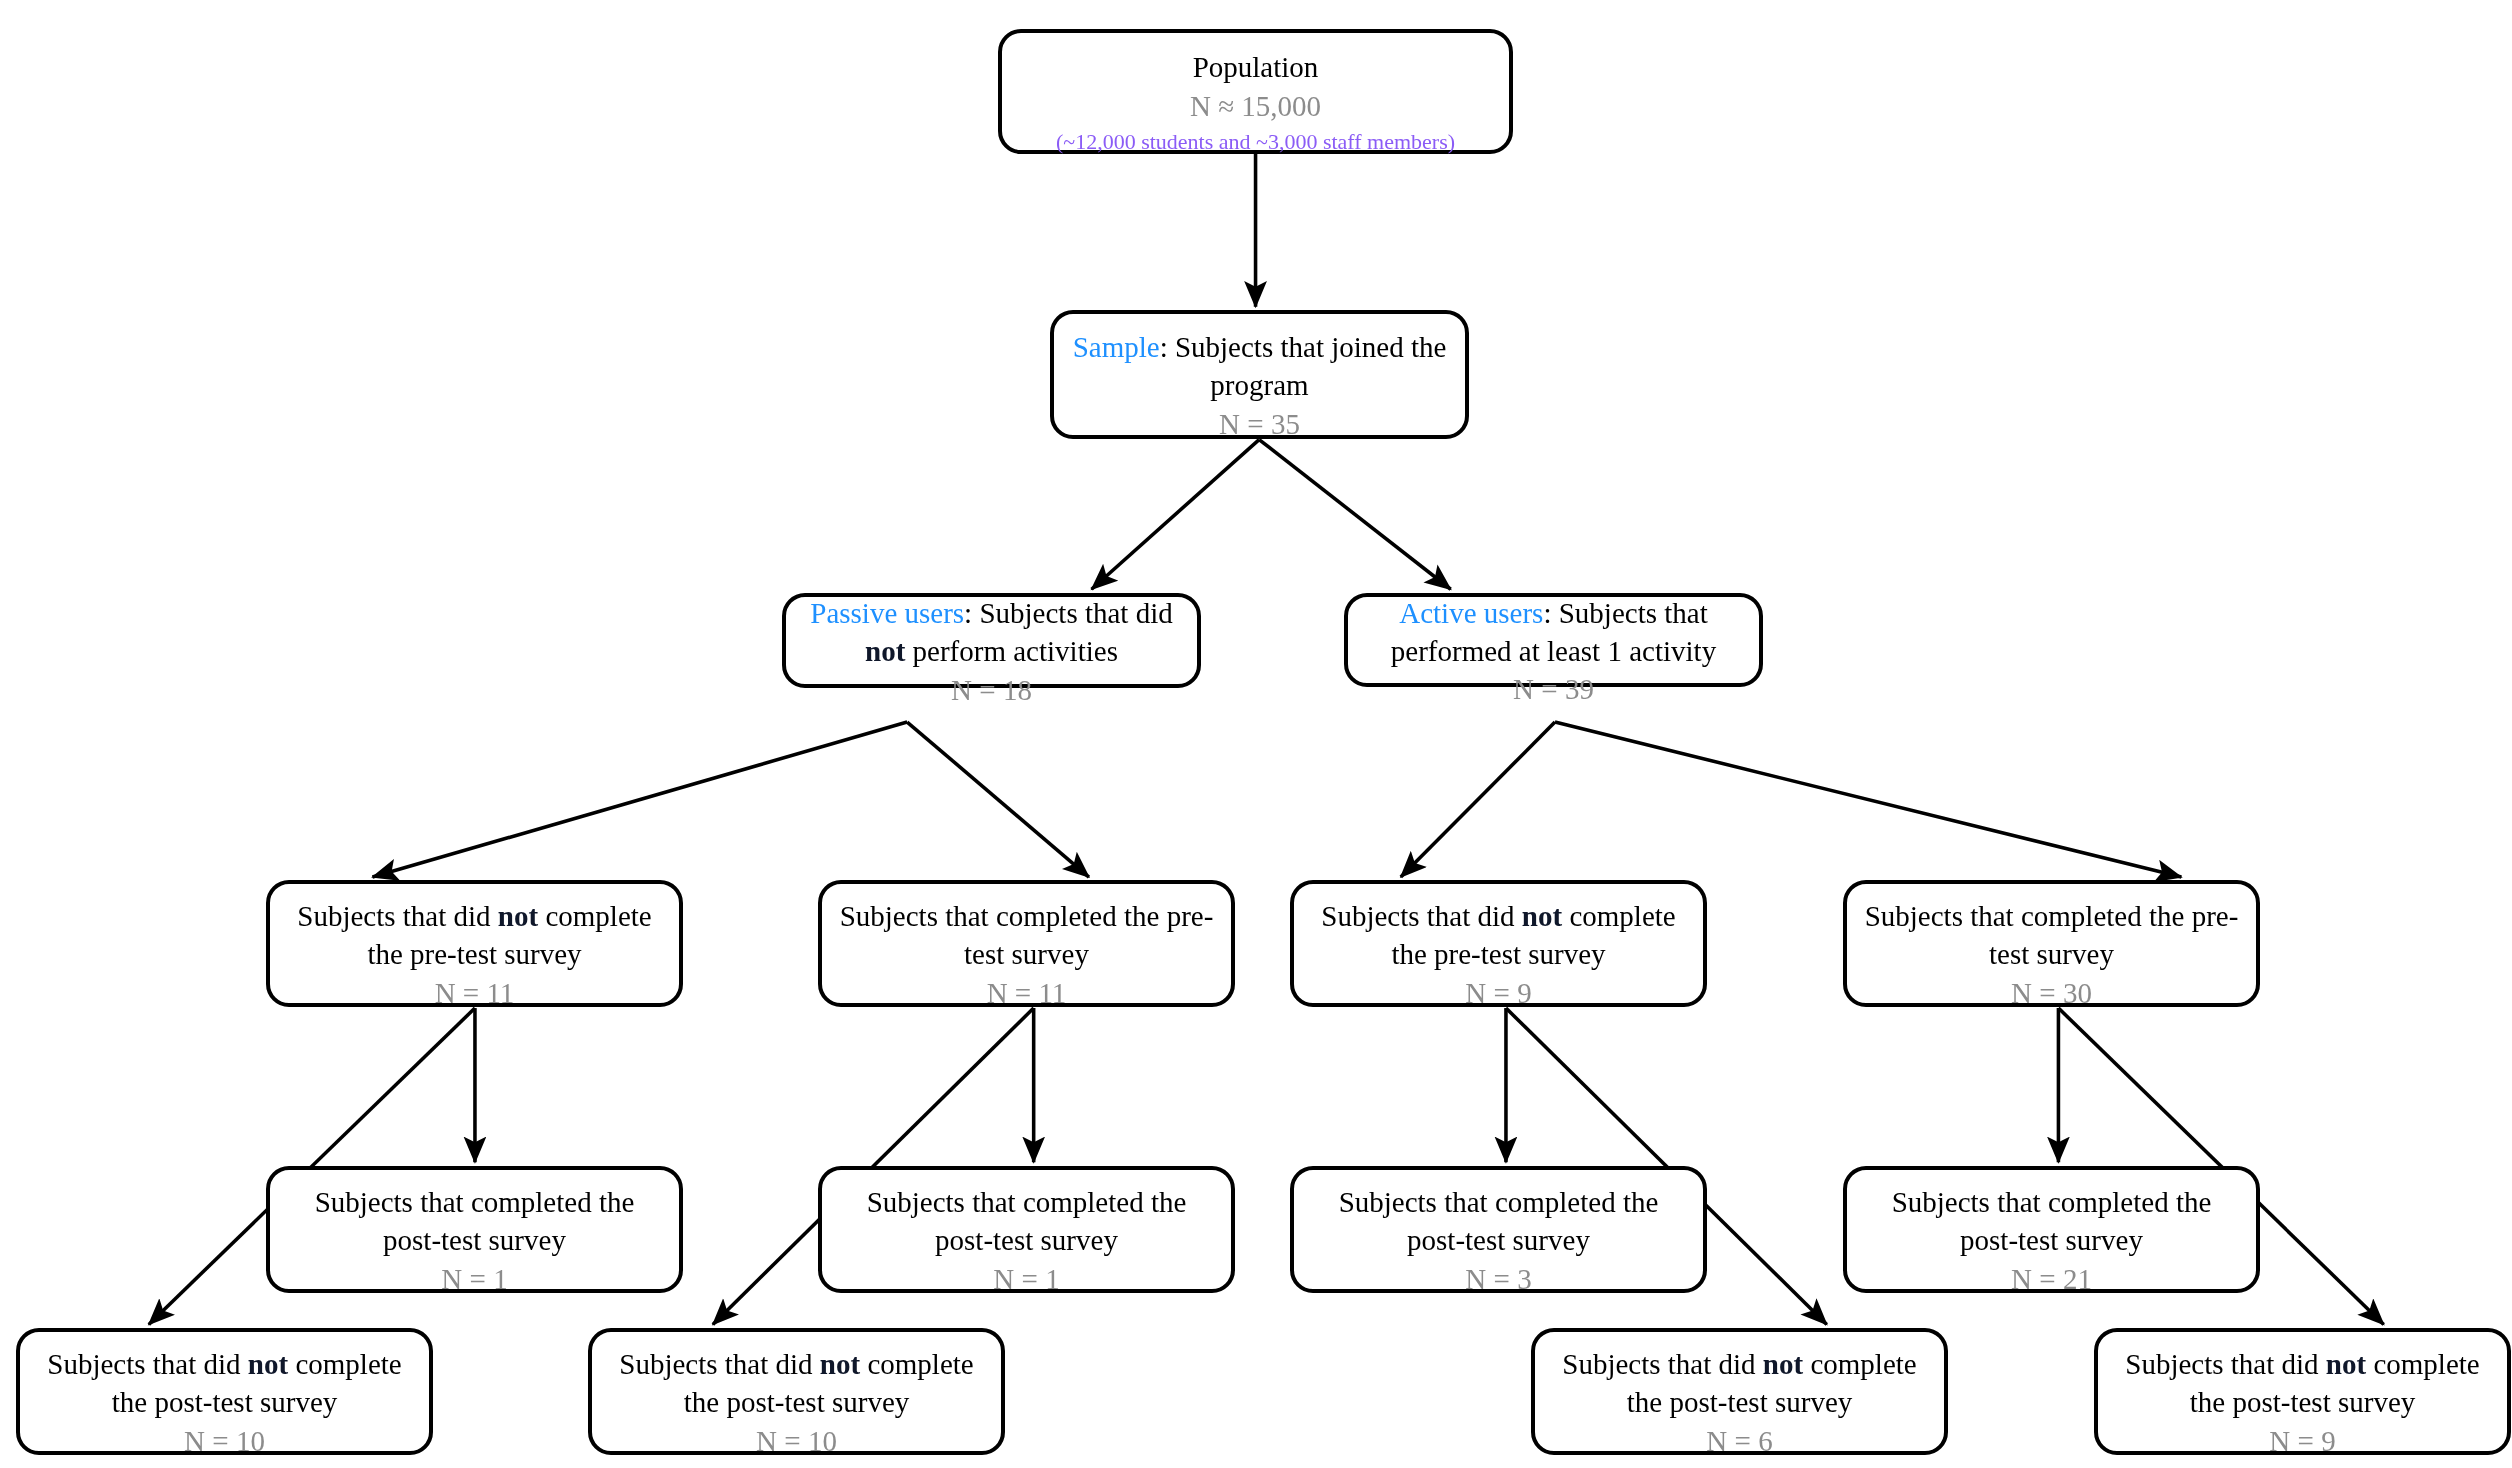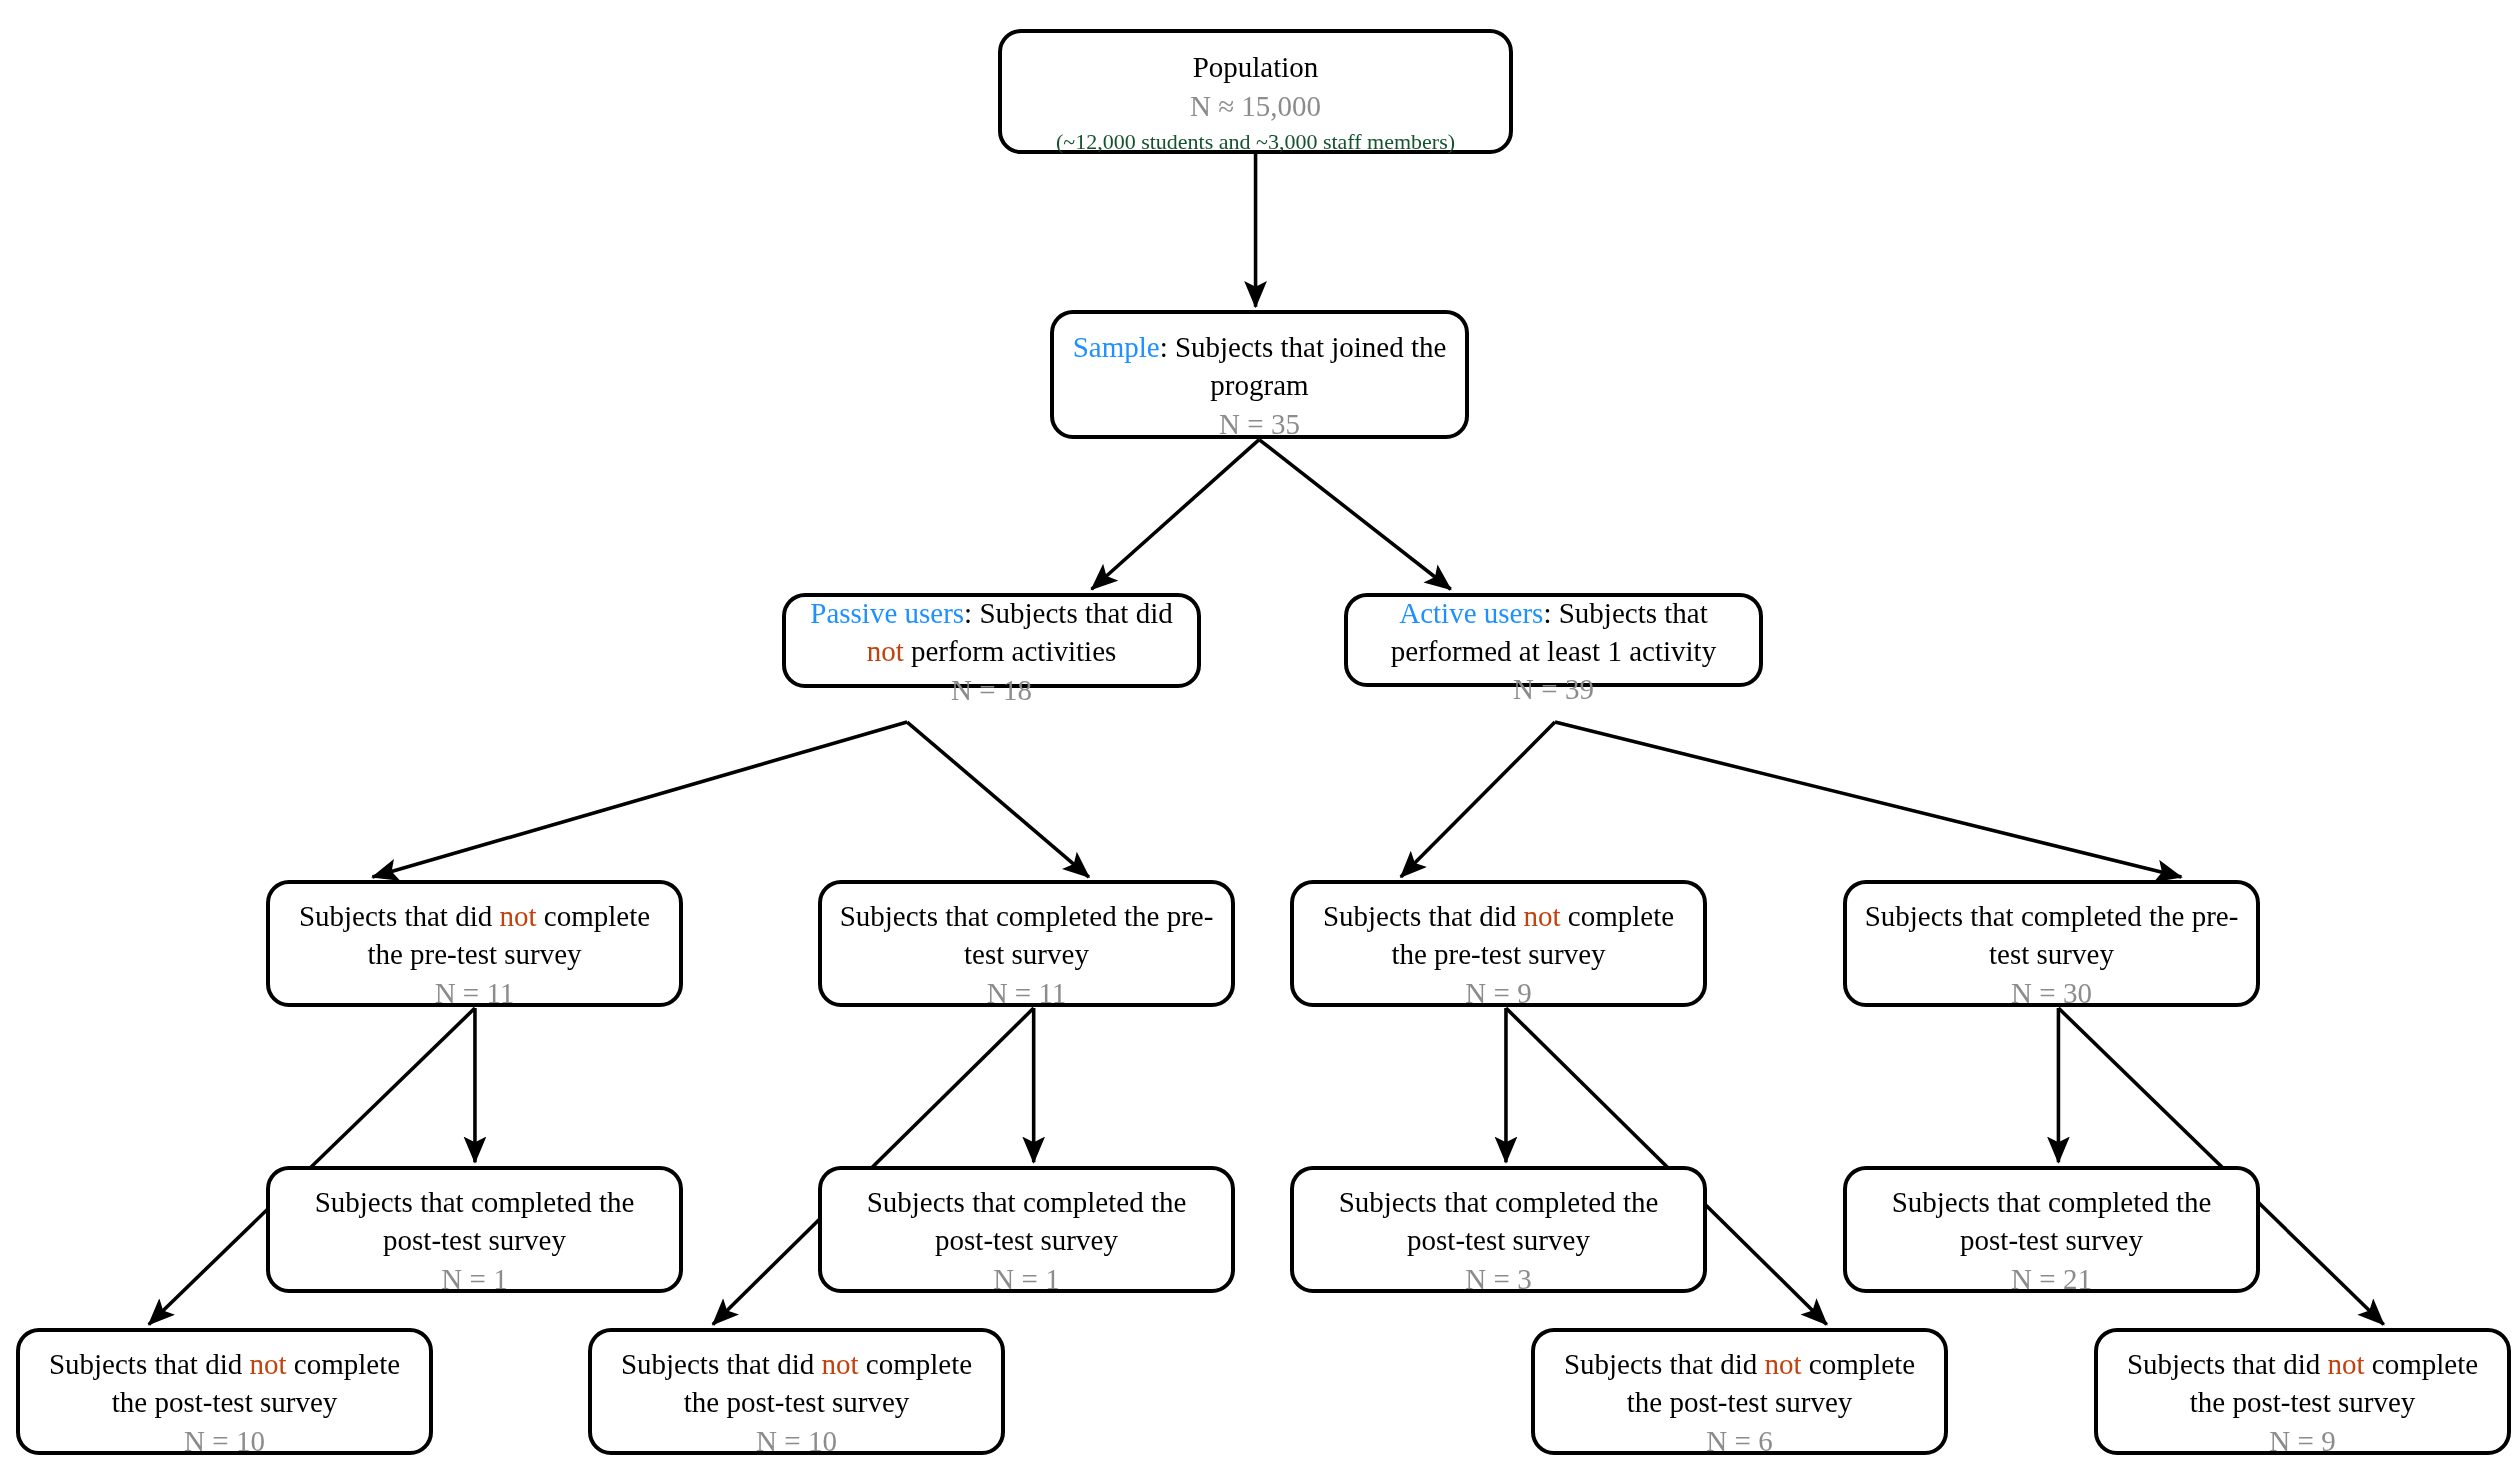--- a/index.html
+++ b/index.html
@@ -50,7 +50,7 @@
   }
   .node .sub {
     font-size: 22px;
-    color: #14532d;
+    color: #8b5cf6;
     margin-top: 3px;
     white-space: pre-line;
   }

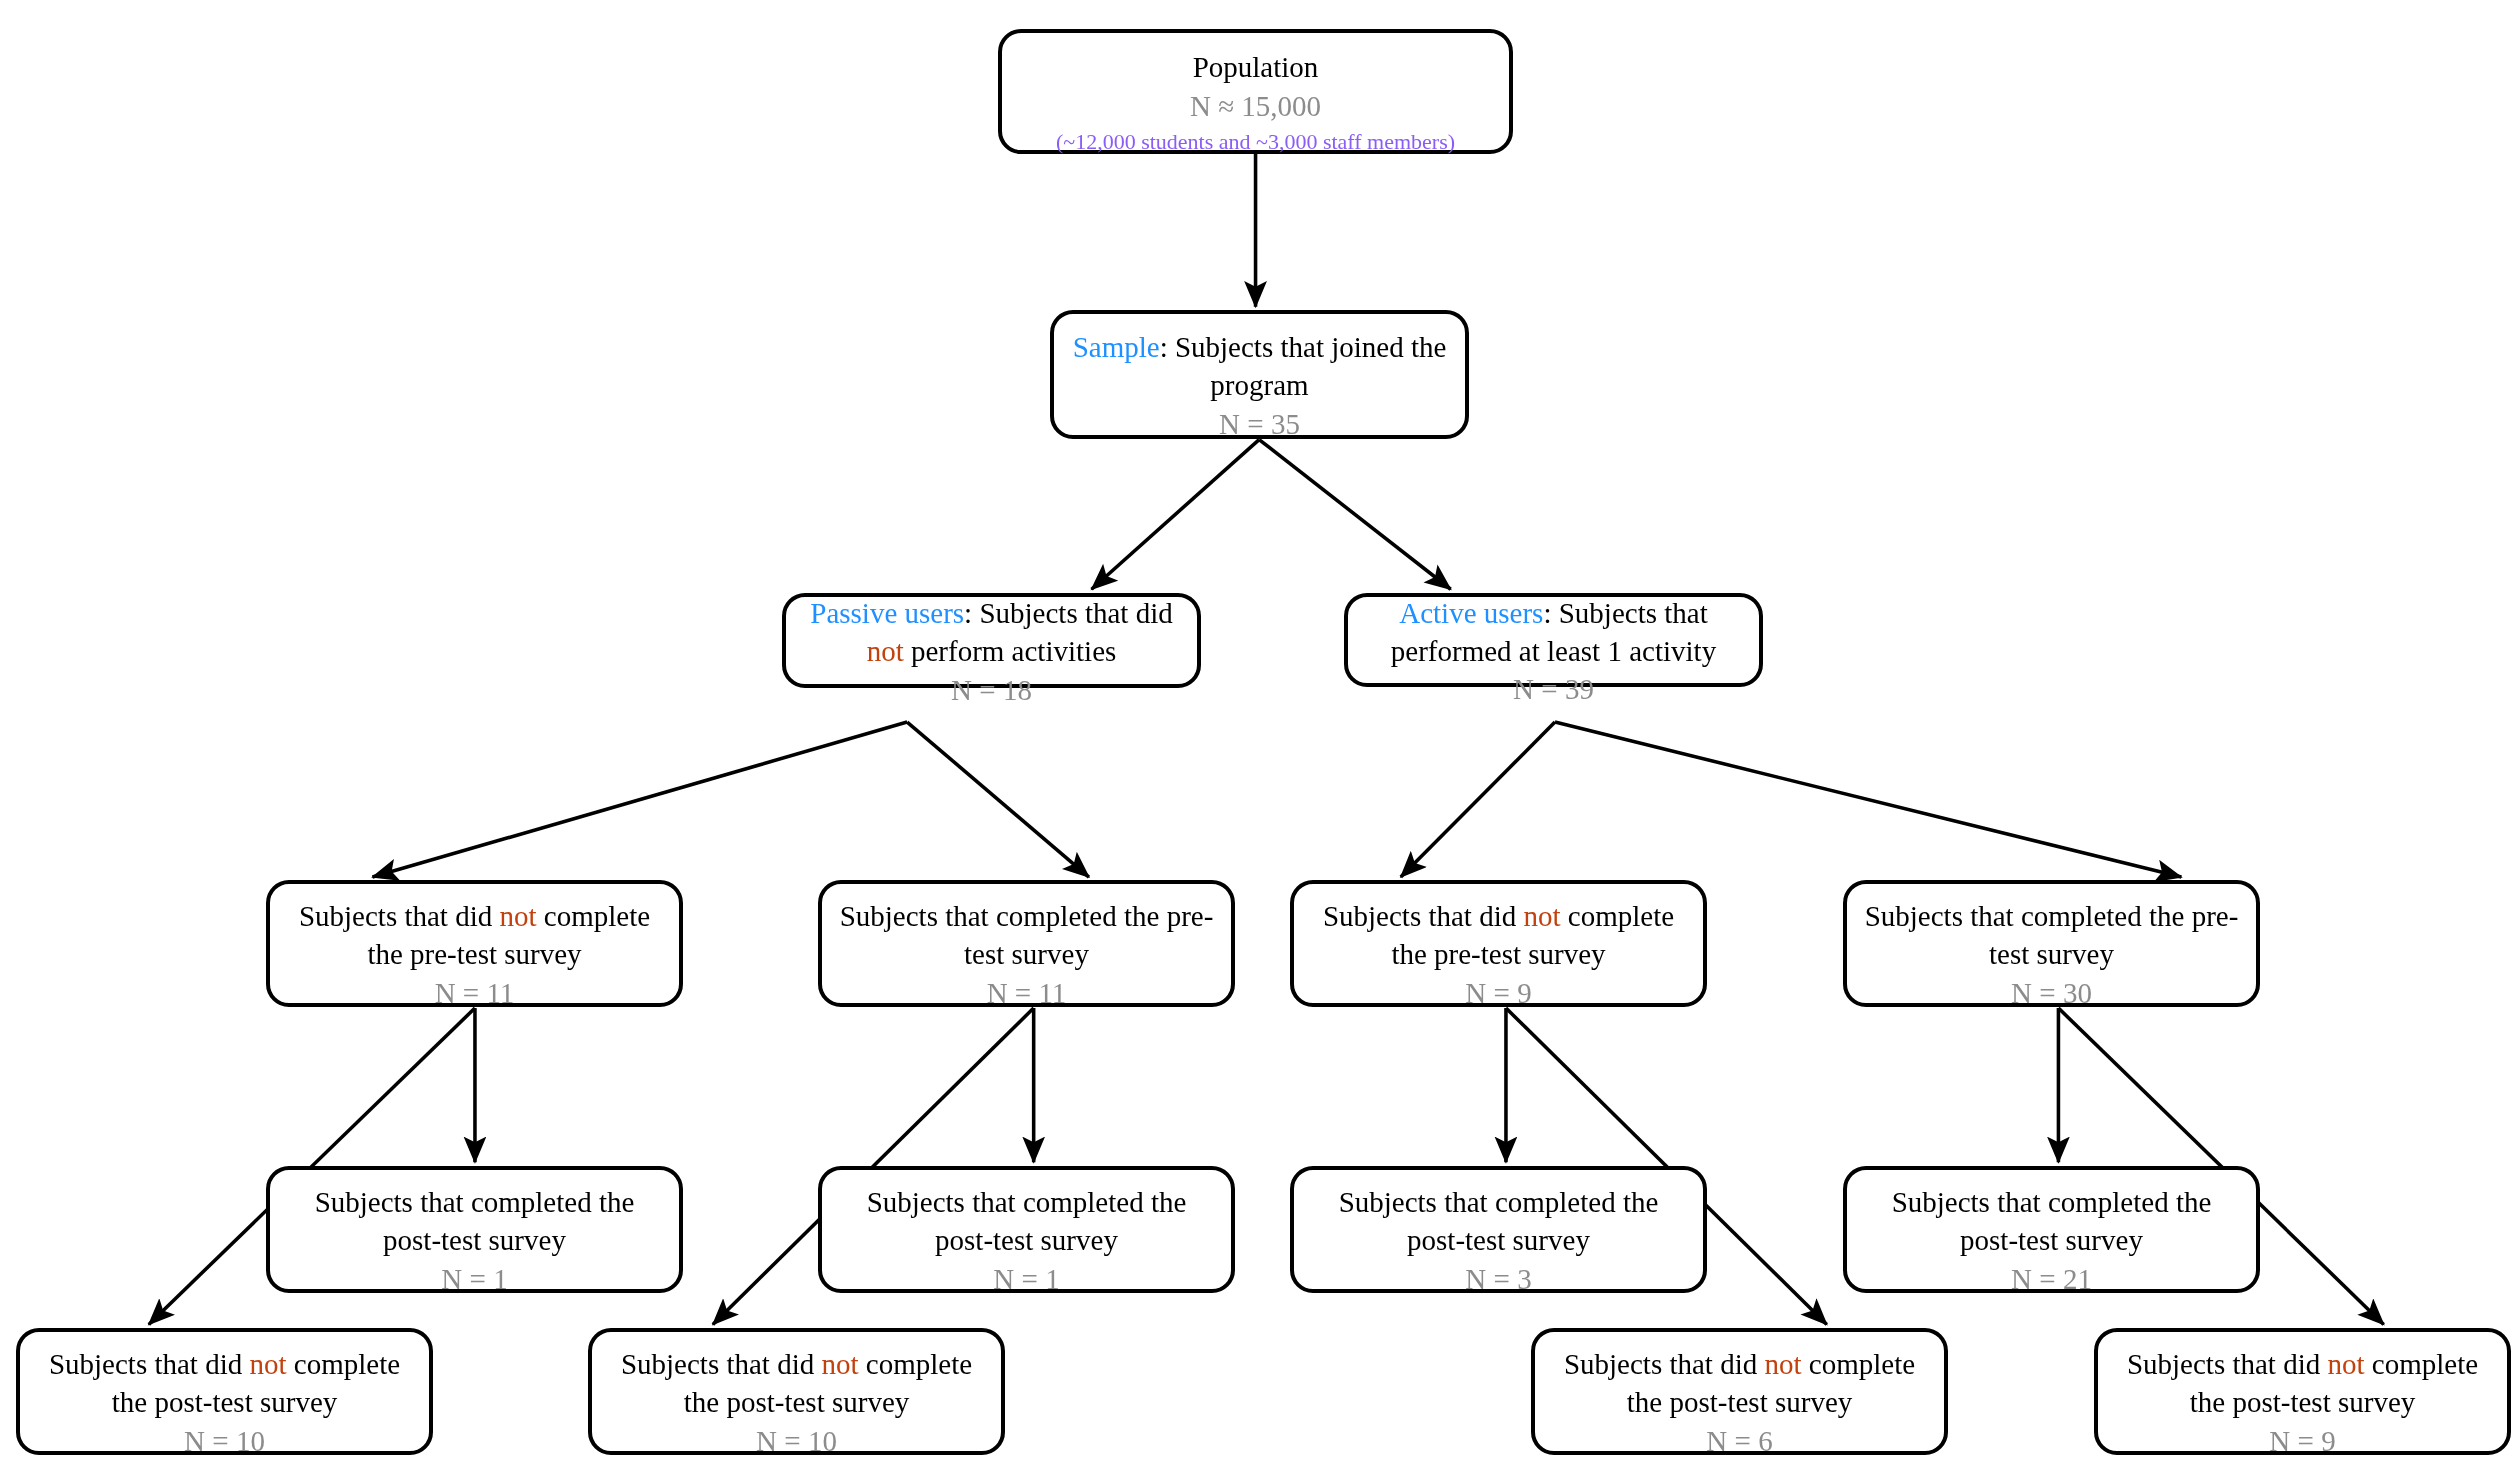--- a/index.html
+++ b/index.html
@@ -55,7 +55,7 @@
     white-space: pre-line;
   }
   .kw-blue { color: #1e90ff; }
-  .kw-red  { color: #c2410c; }
+  .kw-red  { color: #0f172a; font-weight: bold; }
 </style>
 </head>
 <body>

